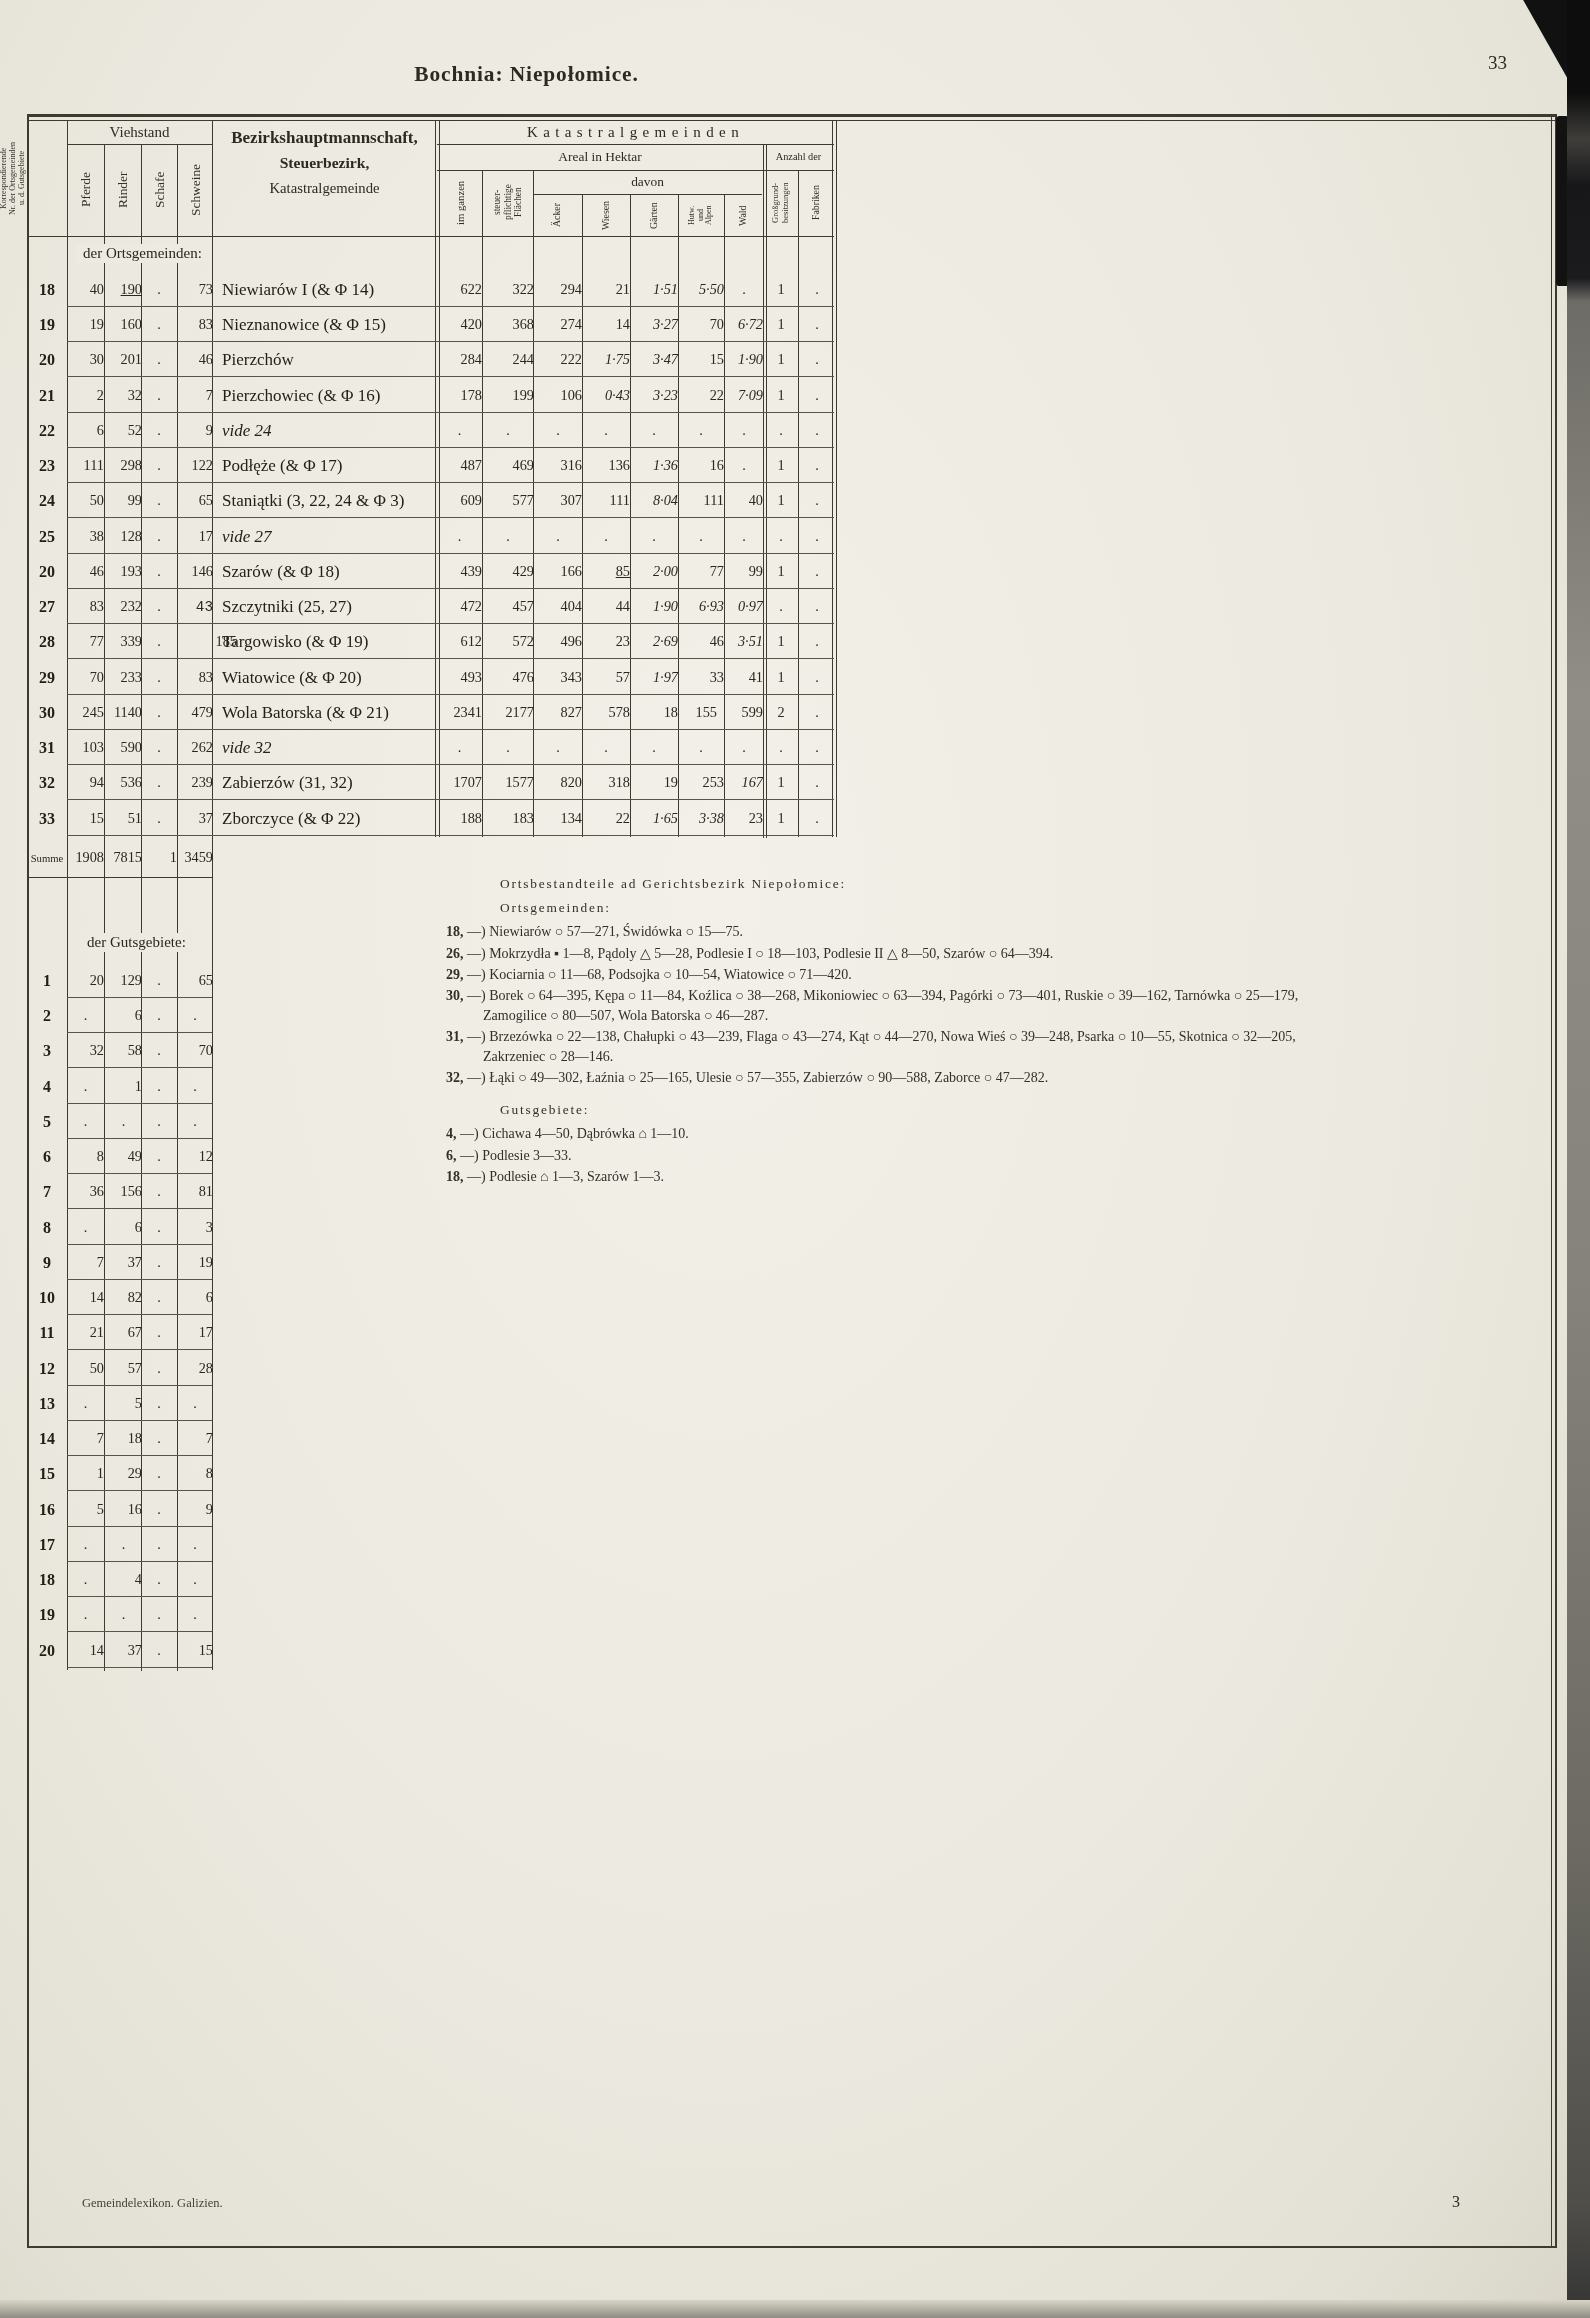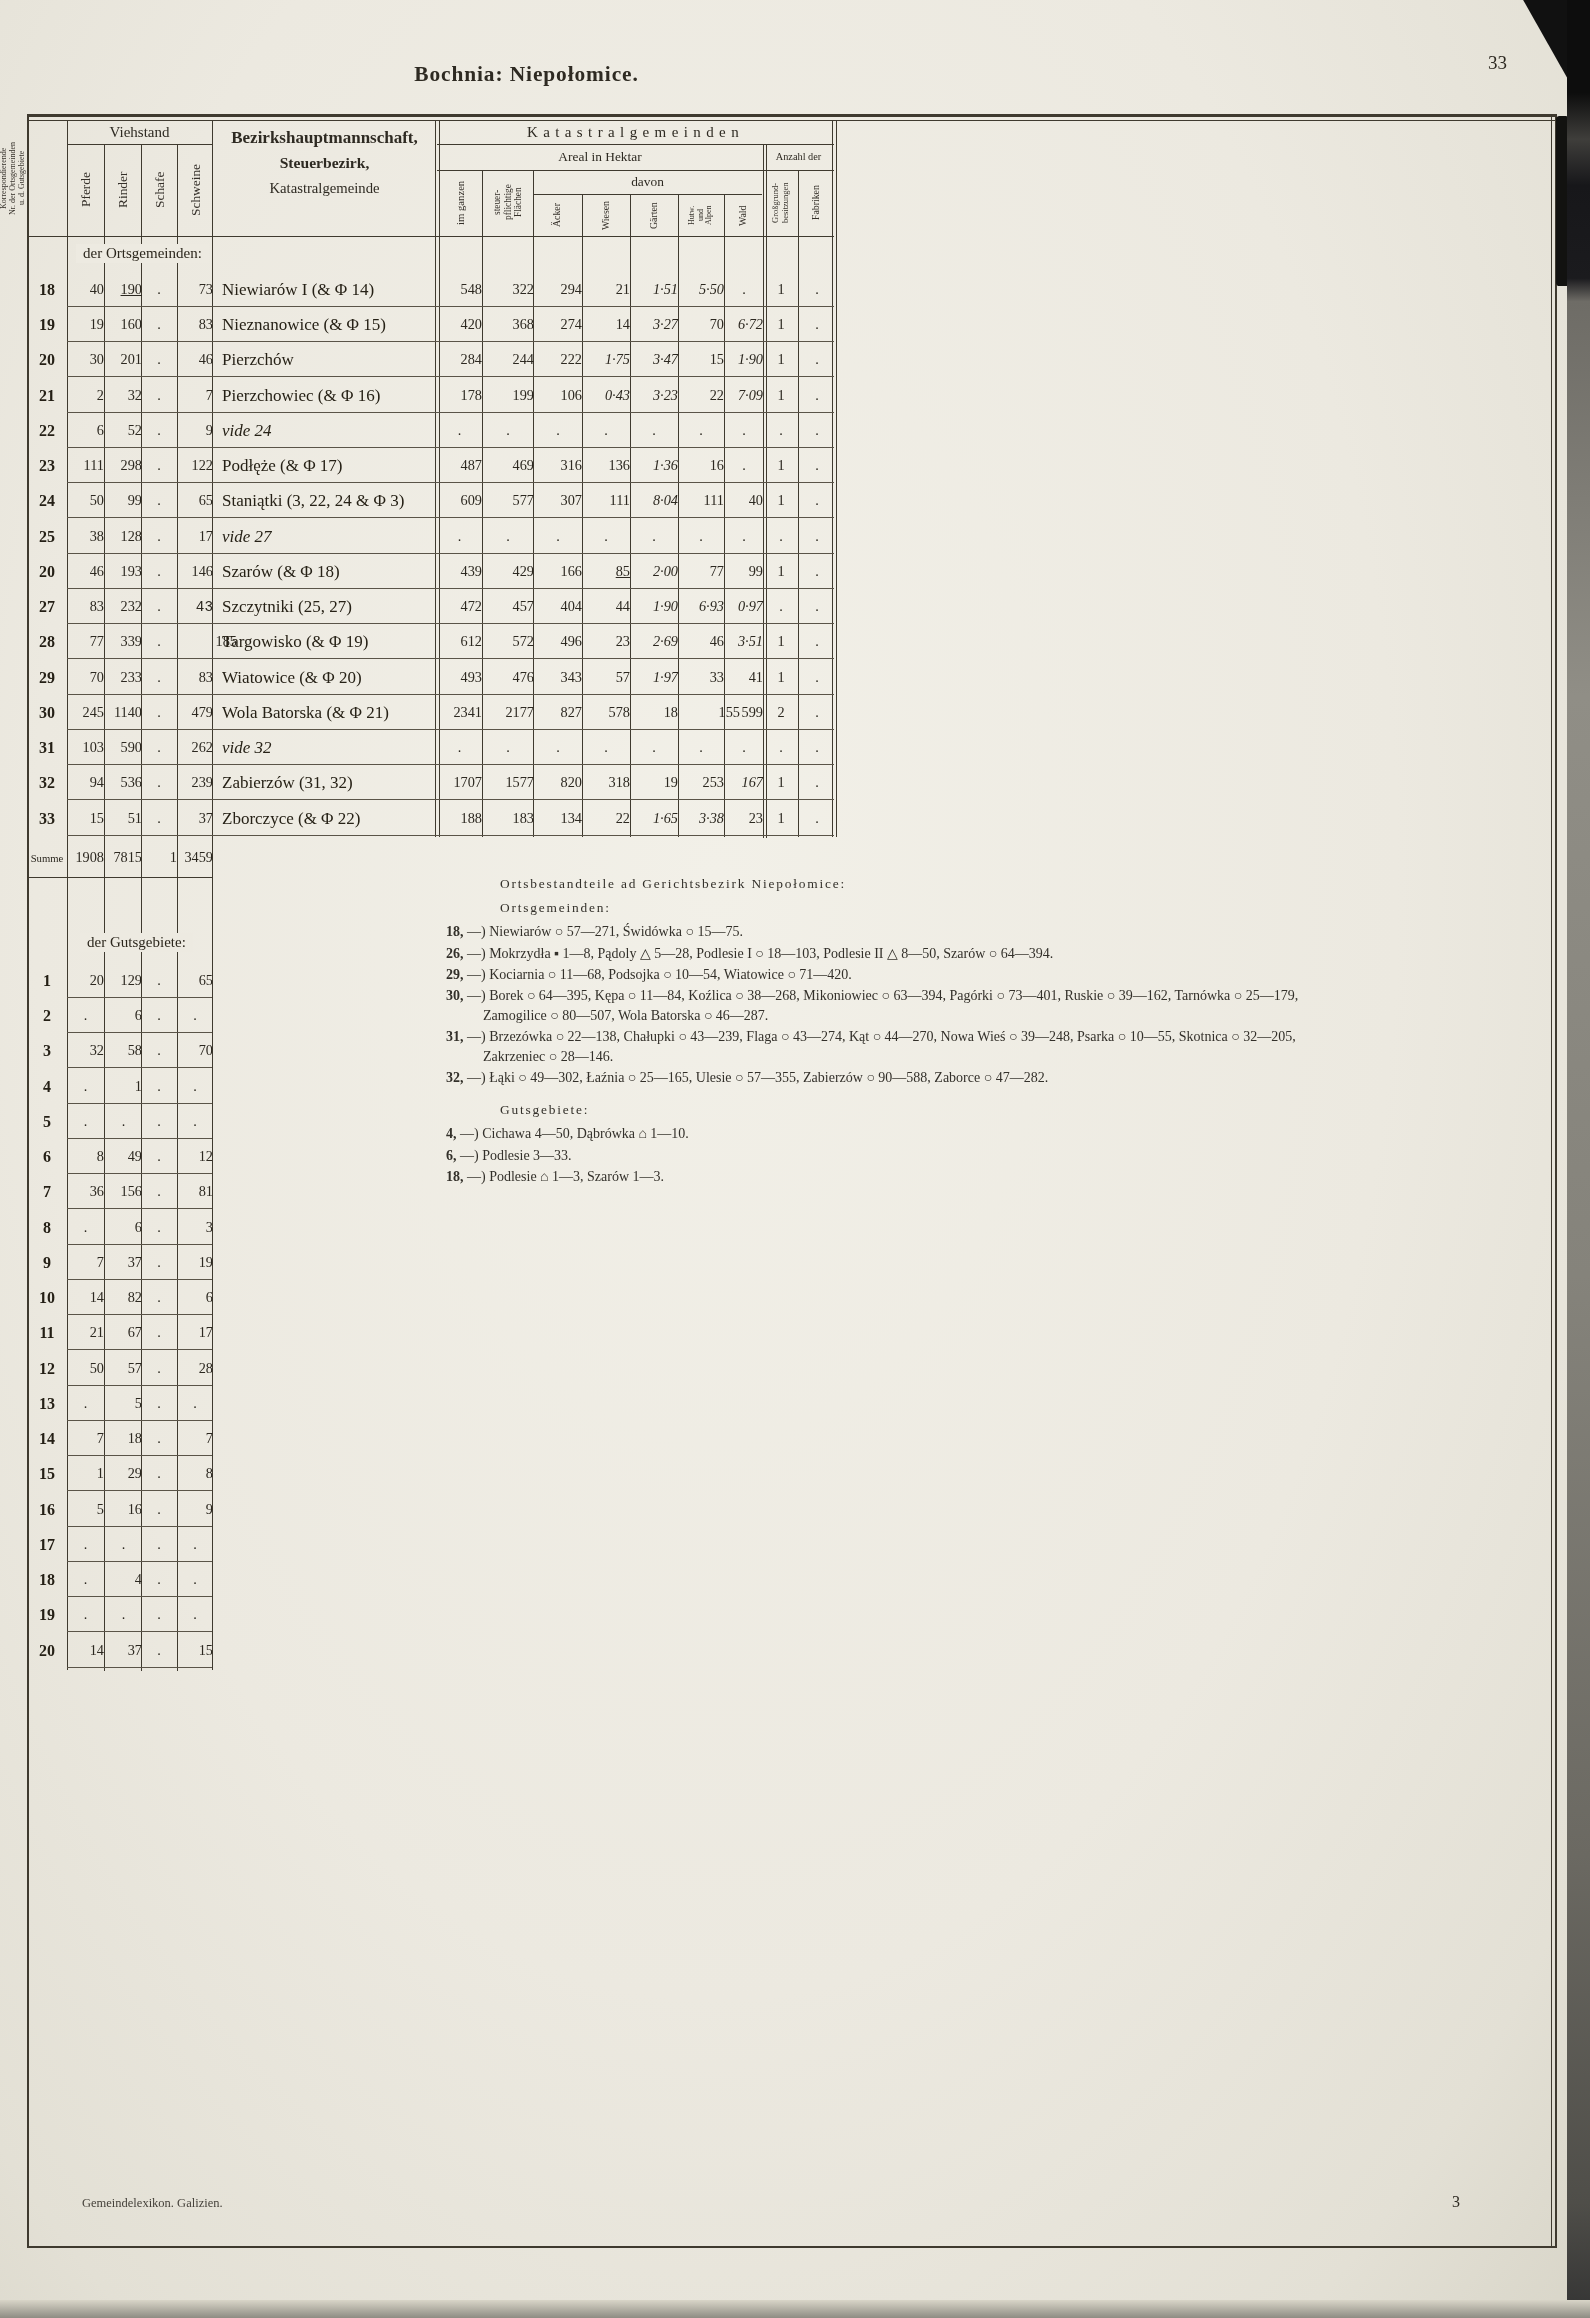--- a/index.html
+++ b/index.html
@@ -134,7 +134,7 @@
       <div class="cell num dot" style="left: 114px; width: 36px; height: 35px;">.</div>
       <div class="cell num" style="left: 150px; width: 36px; height: 35px;">73</div>
       <div class="cell nm" style="left: 186px; width: 225px; height: 35px;">Niewiarów I (&amp; Φ 14)</div>
-      <div class="cell num" style="left: 410px; width: 45px; height: 35px;">548</div>
+      <div class="cell num" style="left: 410px; width: 45px; height: 35px;">622</div>
       <div class="cell num" style="left: 455px; width: 52px; height: 35px;">322</div>
       <div class="cell num" style="left: 507px; width: 48px; height: 35px;">294</div>
       <div class="cell num" style="left: 555px; width: 48px; height: 35px;">21</div>

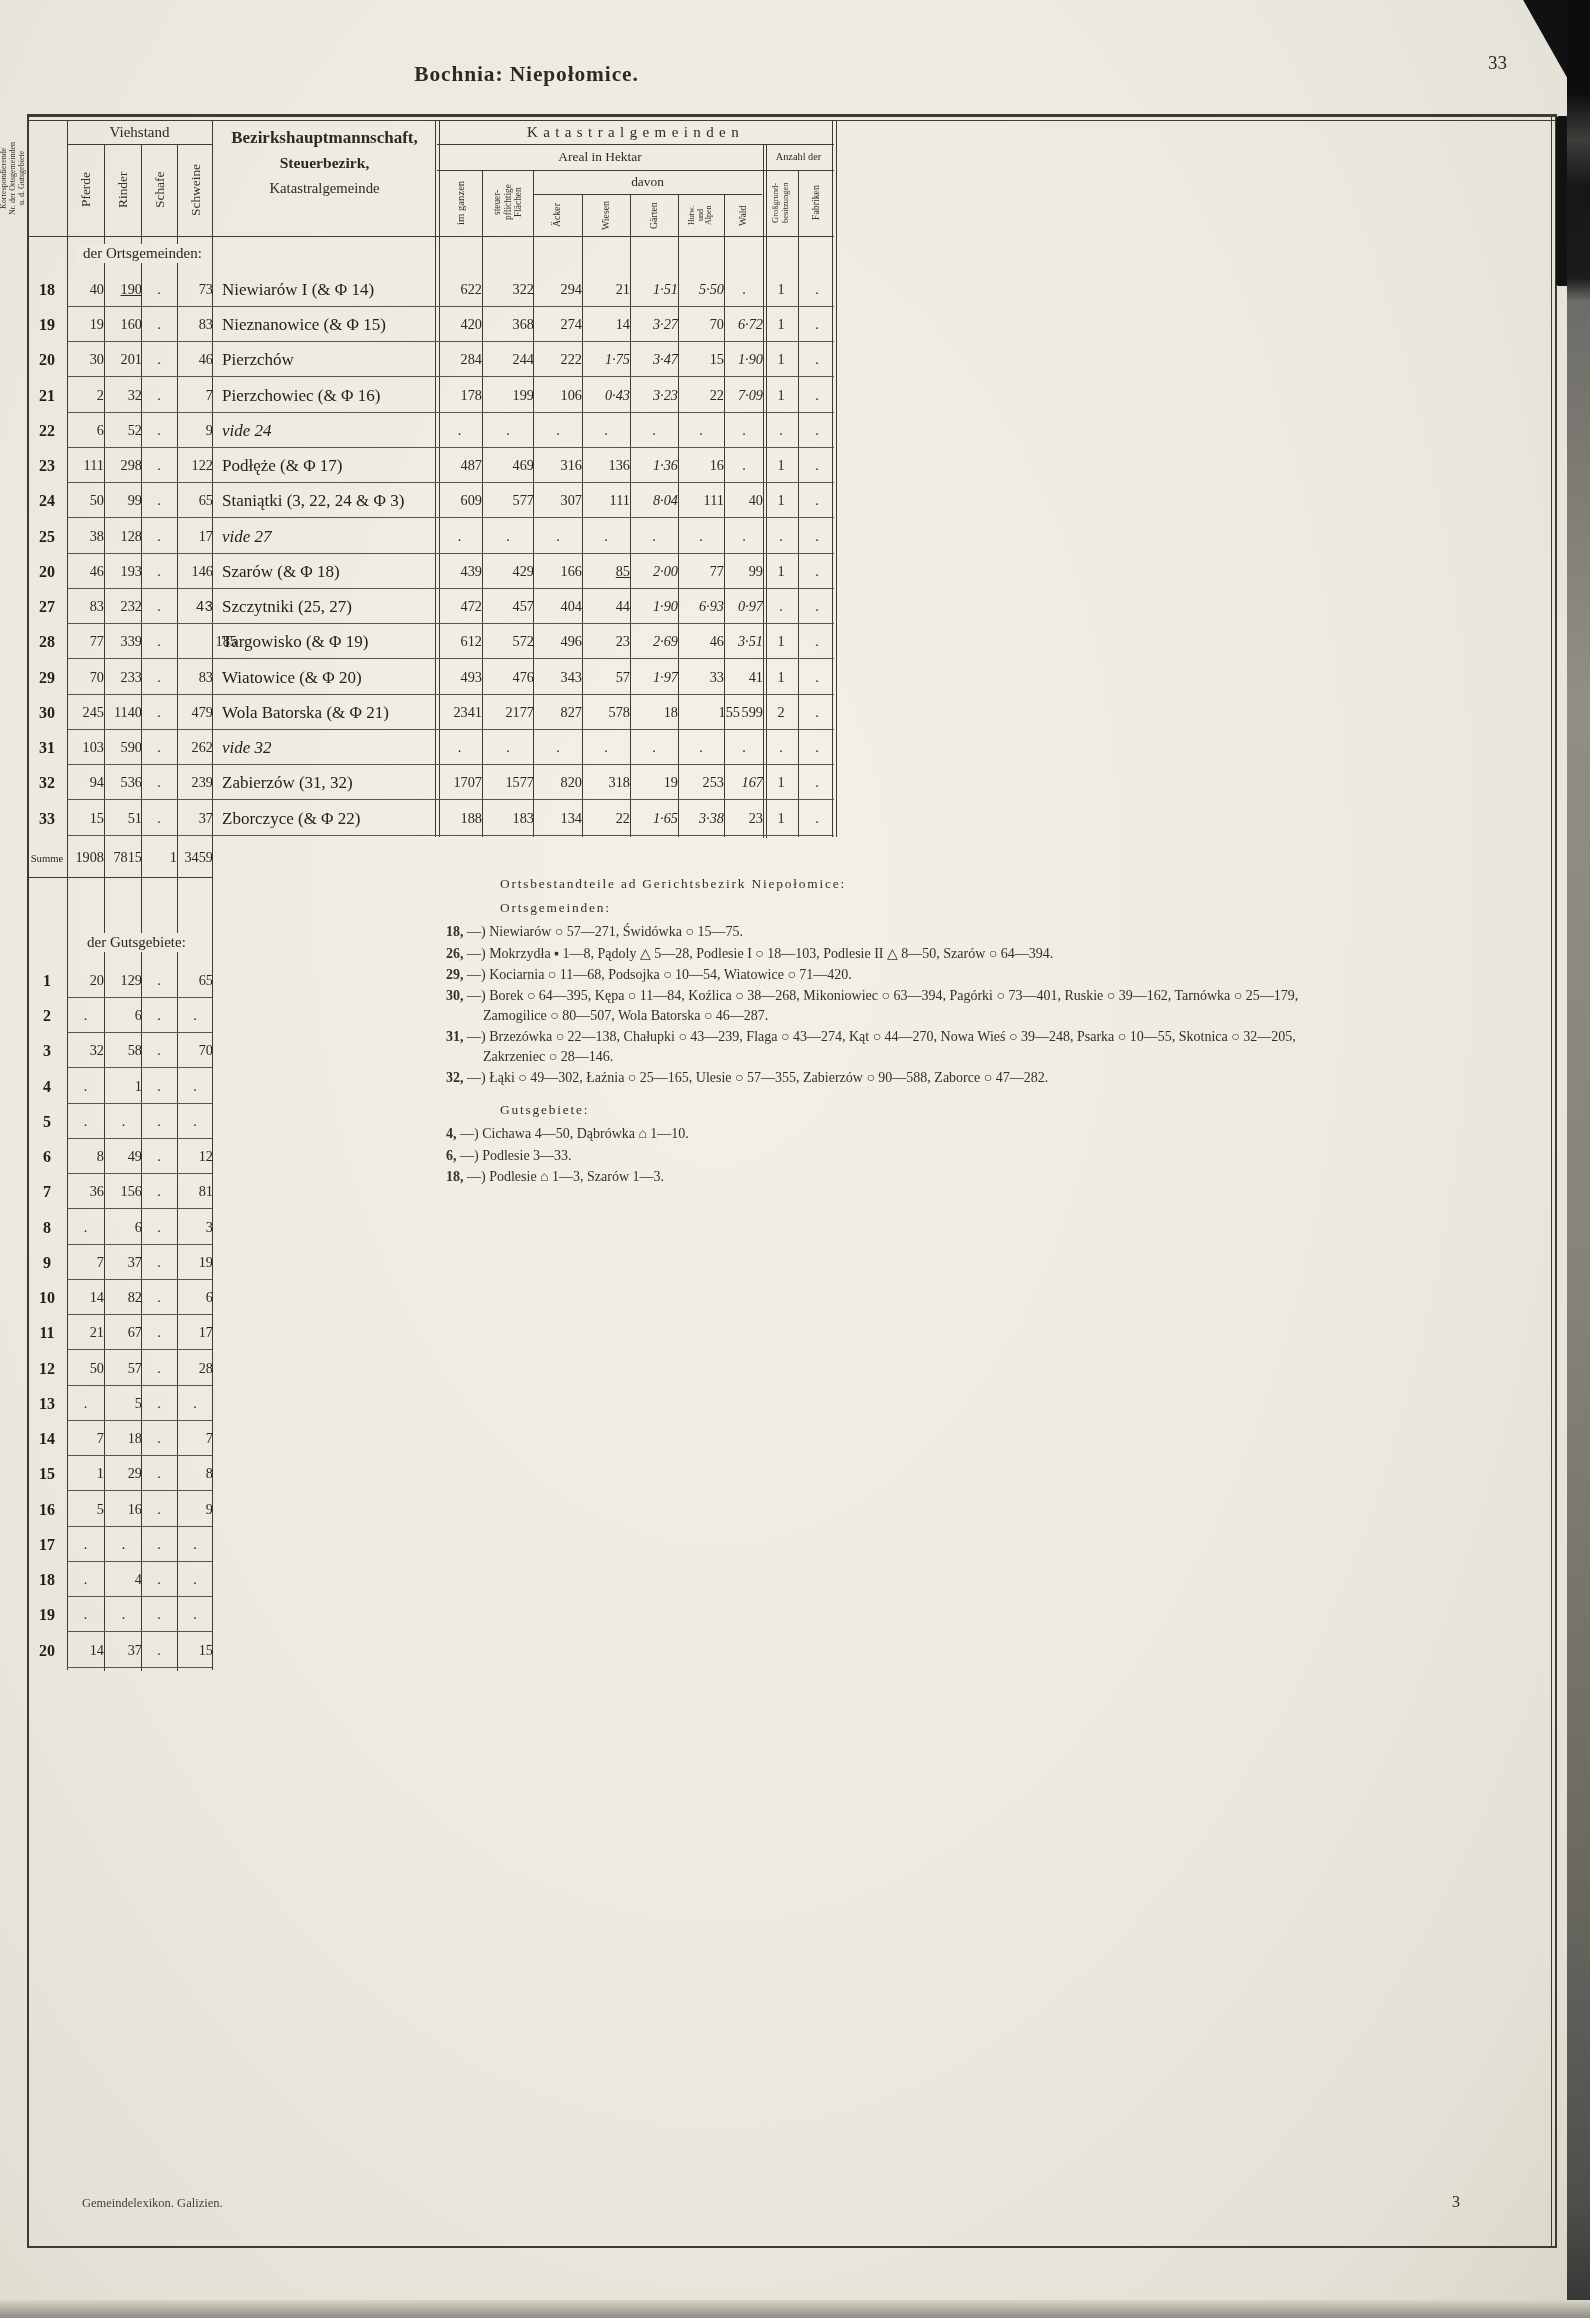--- a/index.html
+++ b/index.html
@@ -355,7 +355,7 @@
       <div class="cell num" style="left: 507px; width: 48px; height: 35px;">827</div>
       <div class="cell num" style="left: 555px; width: 48px; height: 35px;">578</div>
       <div class="cell num" style="left: 603px; width: 48px; height: 35px;">18</div>
-      <div class="cell num" style="left: 667px; width: 46px; height: 35px;">155</div>
+      <div class="cell num" style="left: 644px; width: 46px; height: 35px;">155</div>
       <div class="cell num" style="left: 698px; width: 38px; height: 35px;">599</div>
       <div class="cell num ctr" style="left: 736px; width: 36px; height: 35px;">2</div>
       <div class="cell num ctr dot" style="left: 772px; width: 36px; height: 35px;">.</div>

